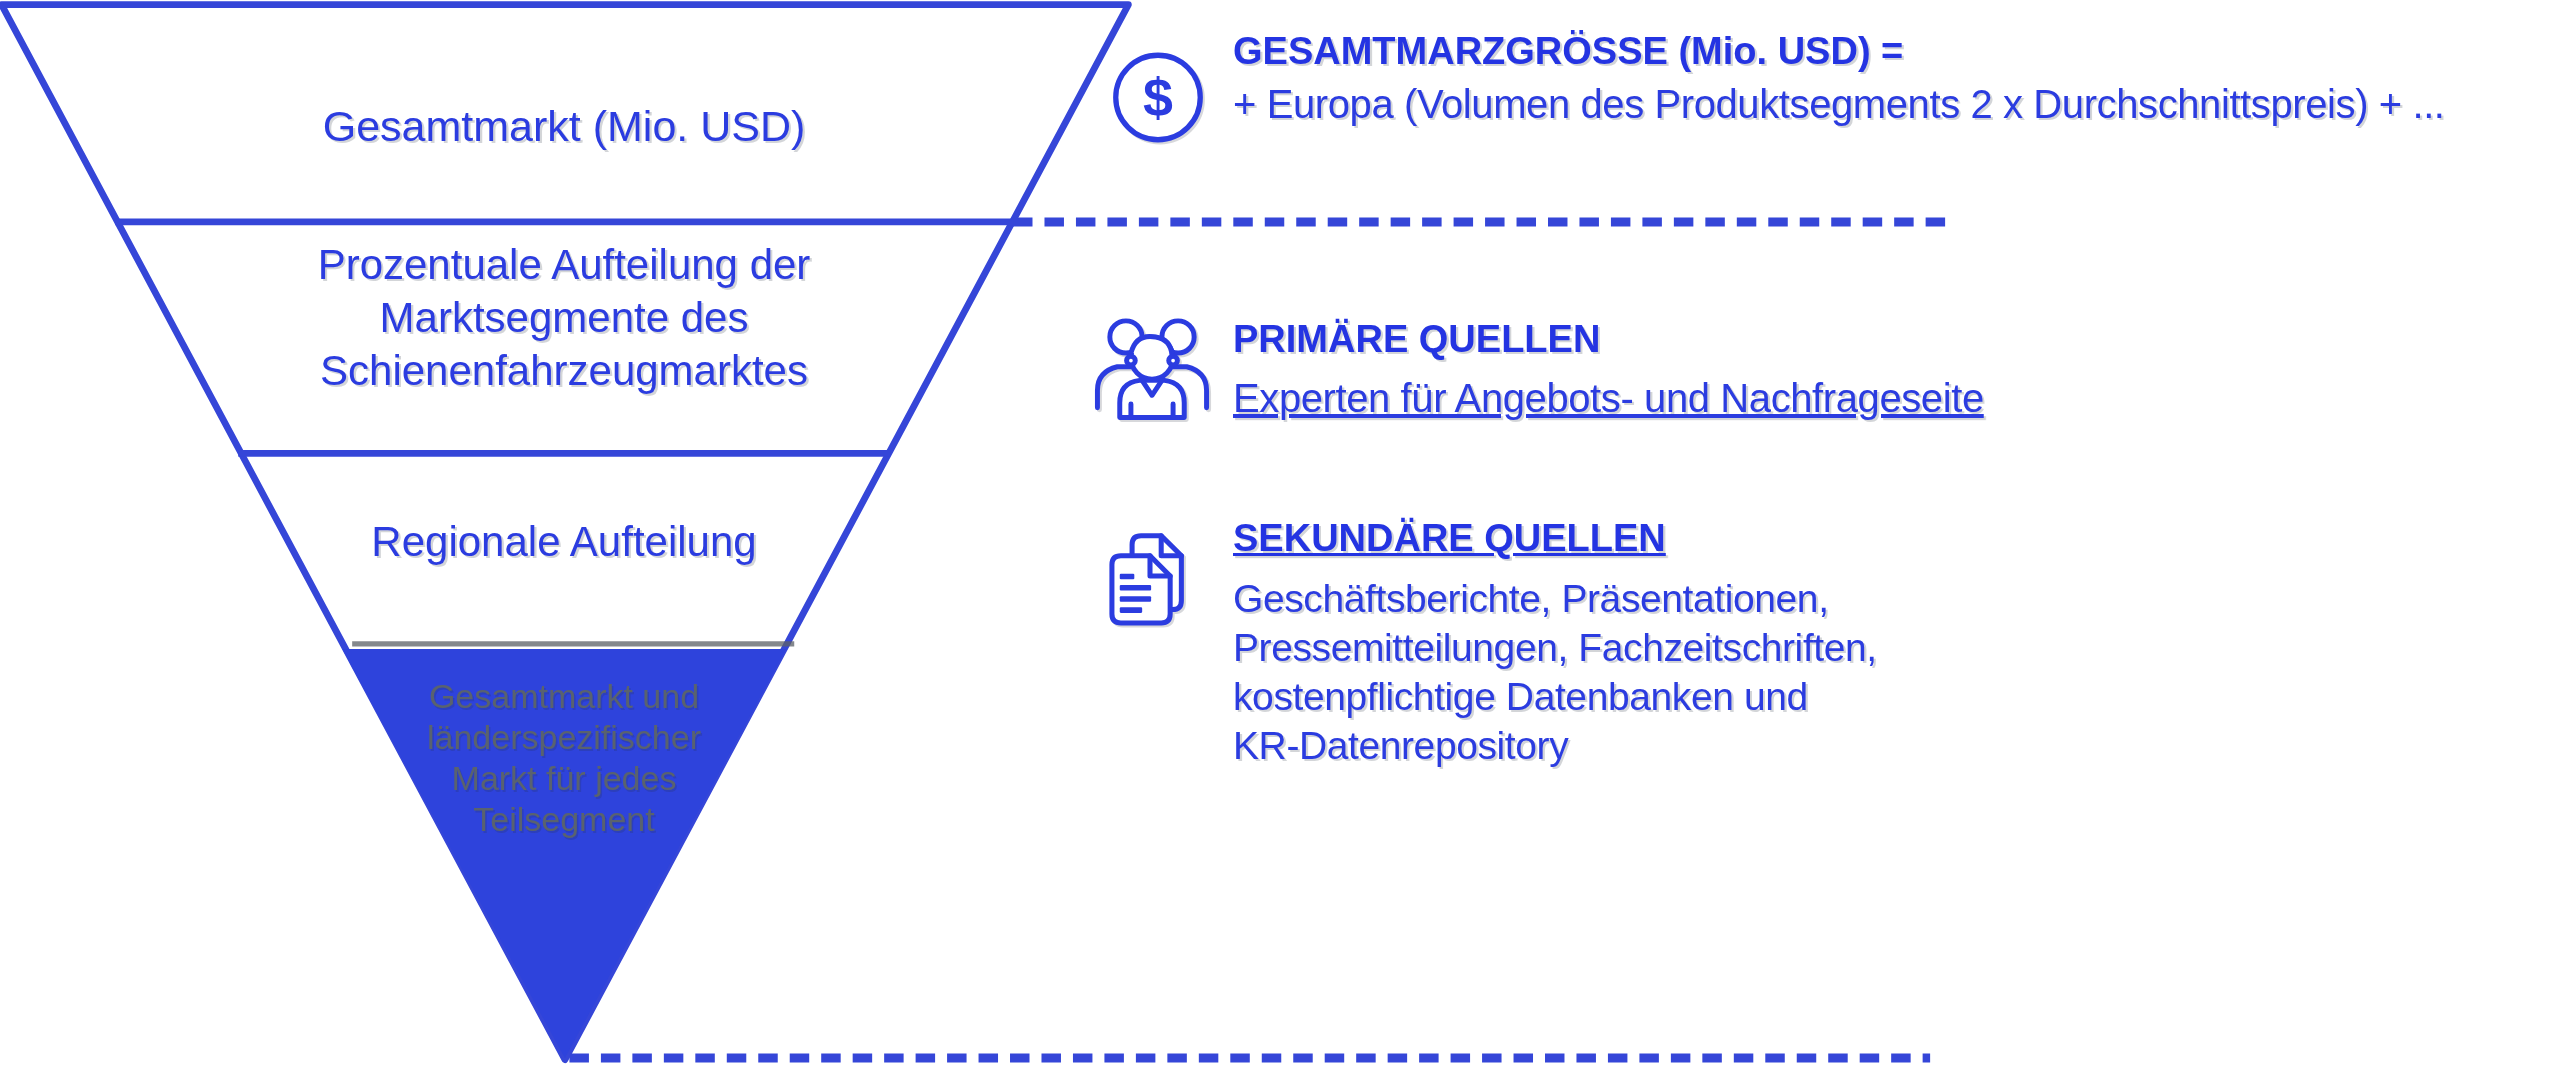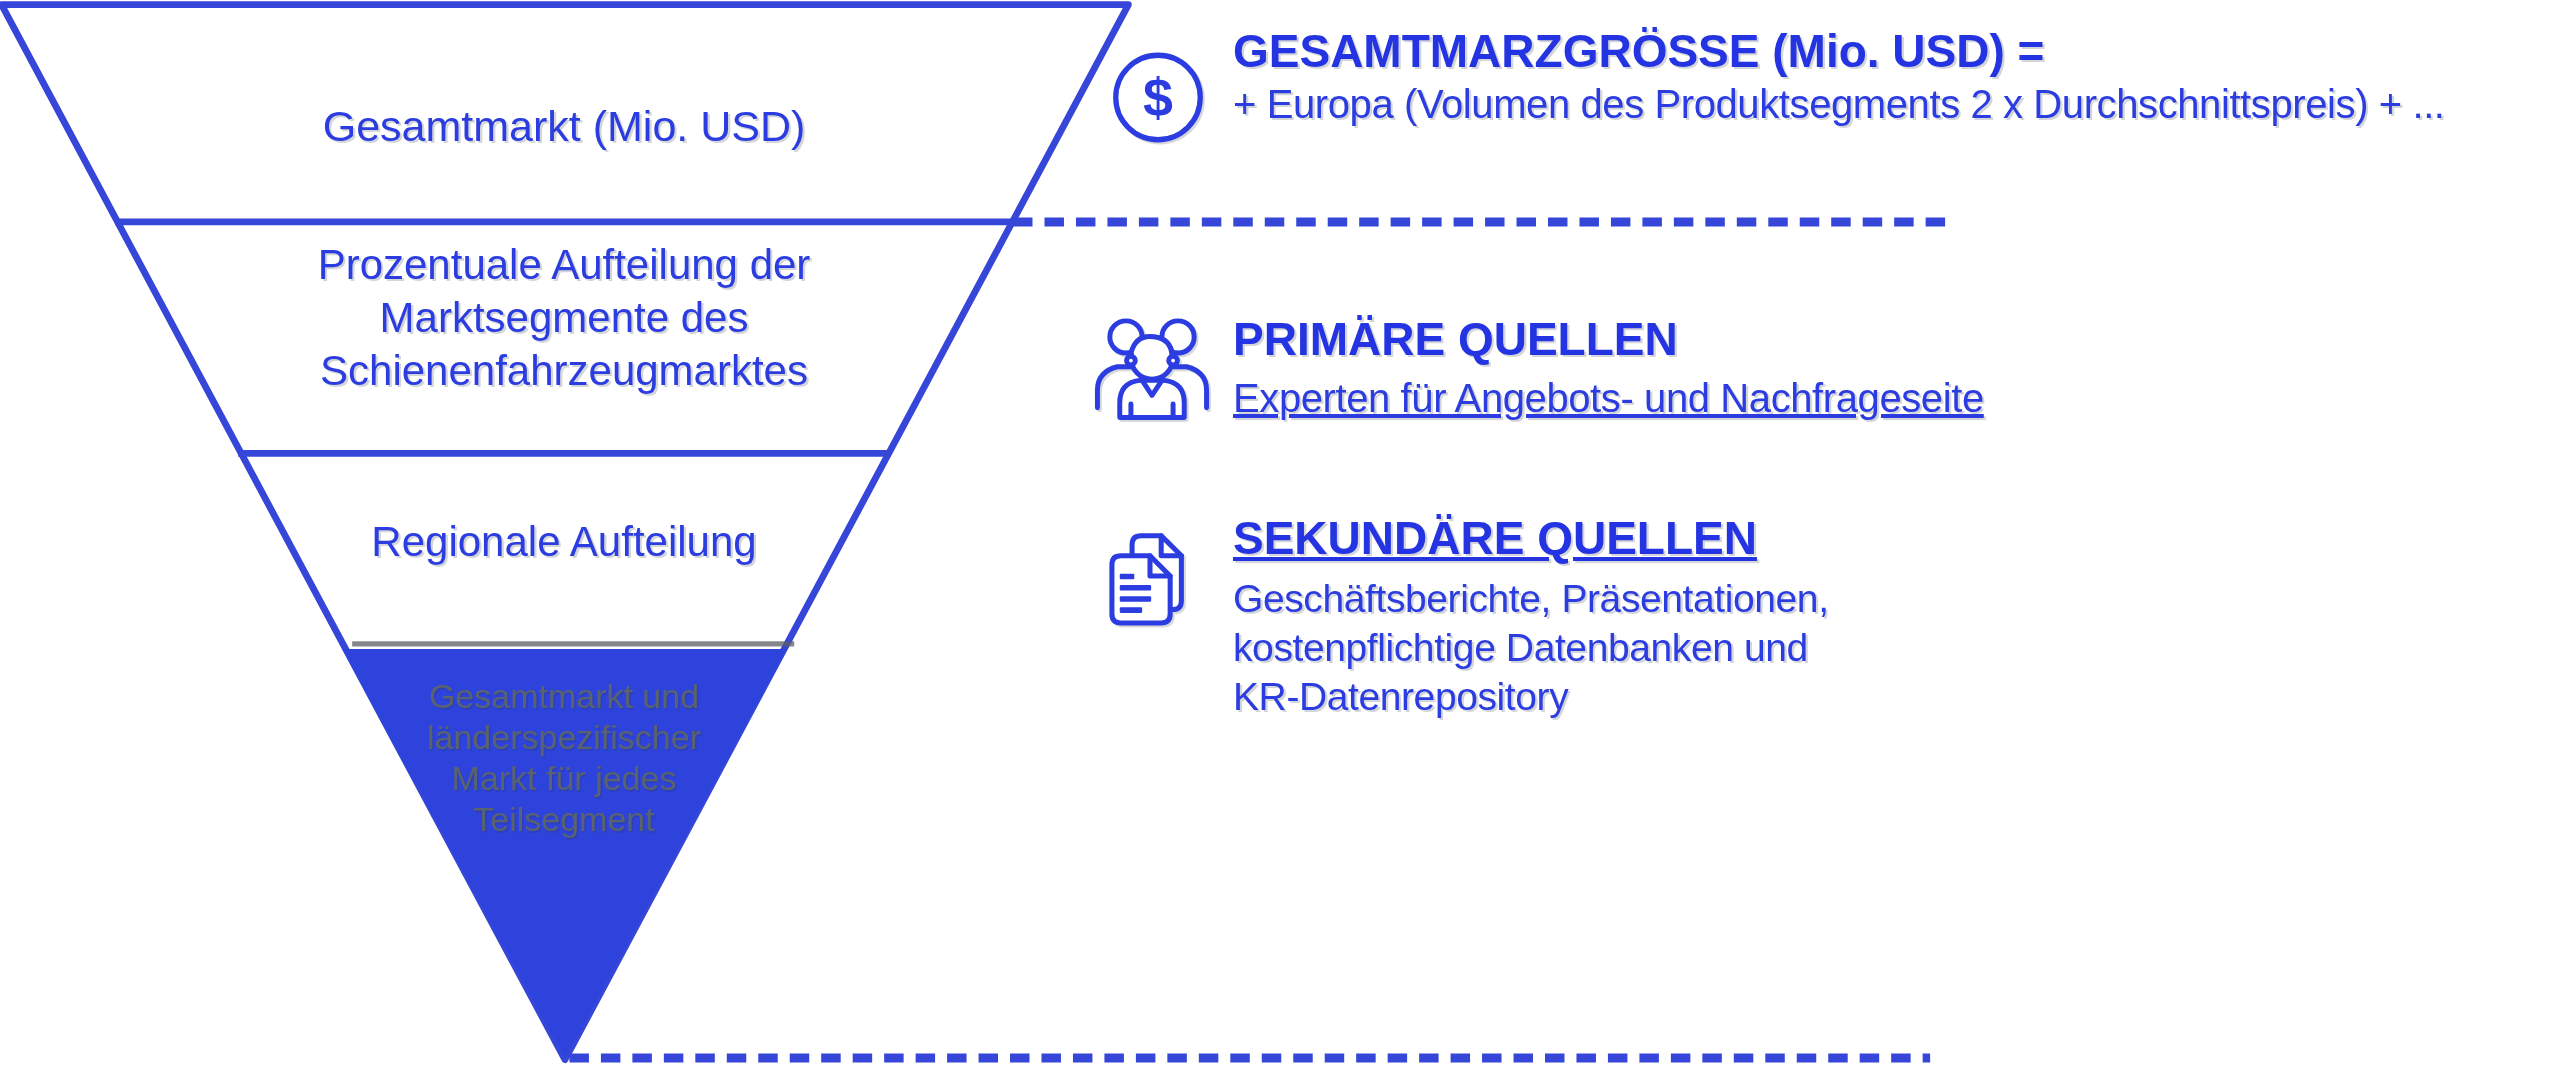--- a/index.html
+++ b/index.html
@@ -17,7 +17,7 @@
   .flabel.small{font-size:34px;line-height:41px;color:#59626F;text-shadow:1.5px 1.5px 0 rgba(40,50,90,.25);}
   
   .rtitle{
-    font-weight:700;font-size:46px;line-height:49px;color:#2434E2;white-space:nowrap;
+    font-weight:700;font-size:38px;line-height:49px;color:#2434E2;white-space:nowrap;
   }
   .rbody{
     font-size:40px;line-height:53px;color:#2B3CE0;white-space:nowrap;letter-spacing:-0.4px;

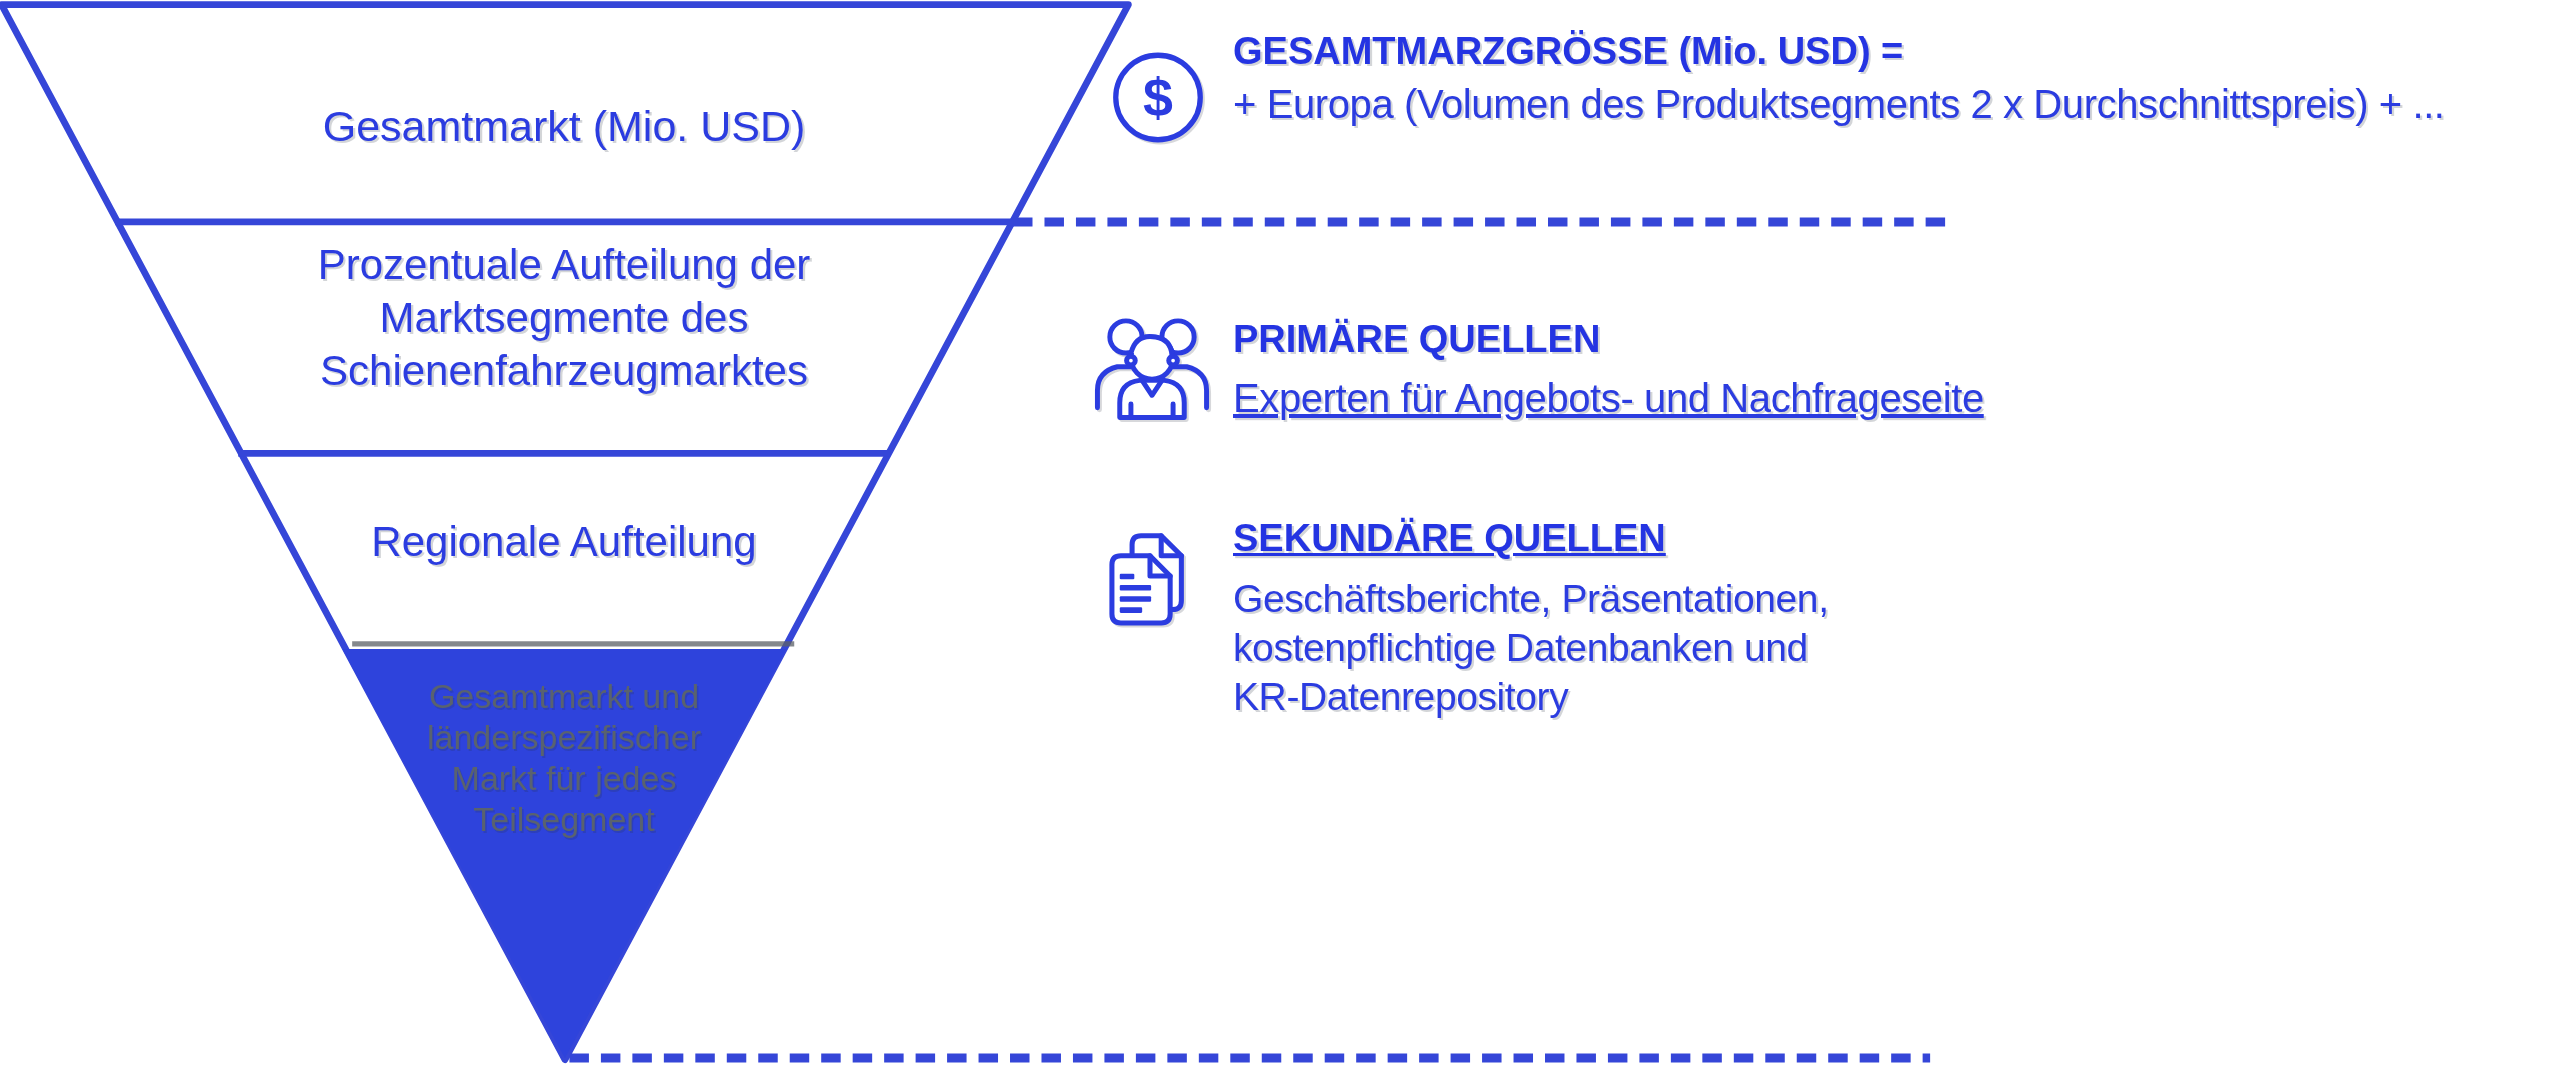--- a/index.html
+++ b/index.html
@@ -122,6 +122,7 @@
 
 <div class="abs rbody tight halo" style="left:1233px;top:574px;">
   <div>Geschäftsberichte, Präsentationen,</div>
+  <div>Pressemitteilungen, Fachzeitschriften,</div>
   <div>kostenpflichtige Datenbanken und</div>
   <div>KR-Datenrepository</div>
 </div>

